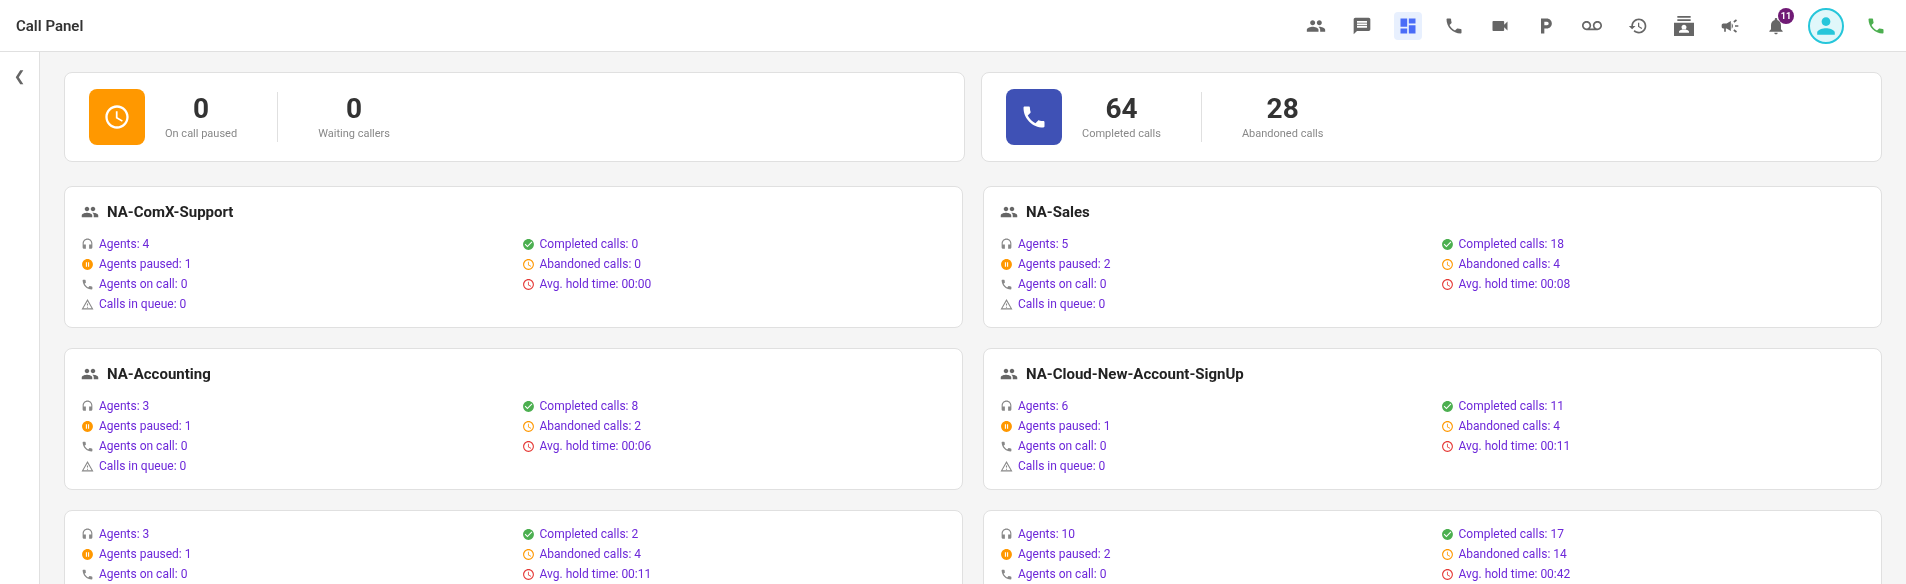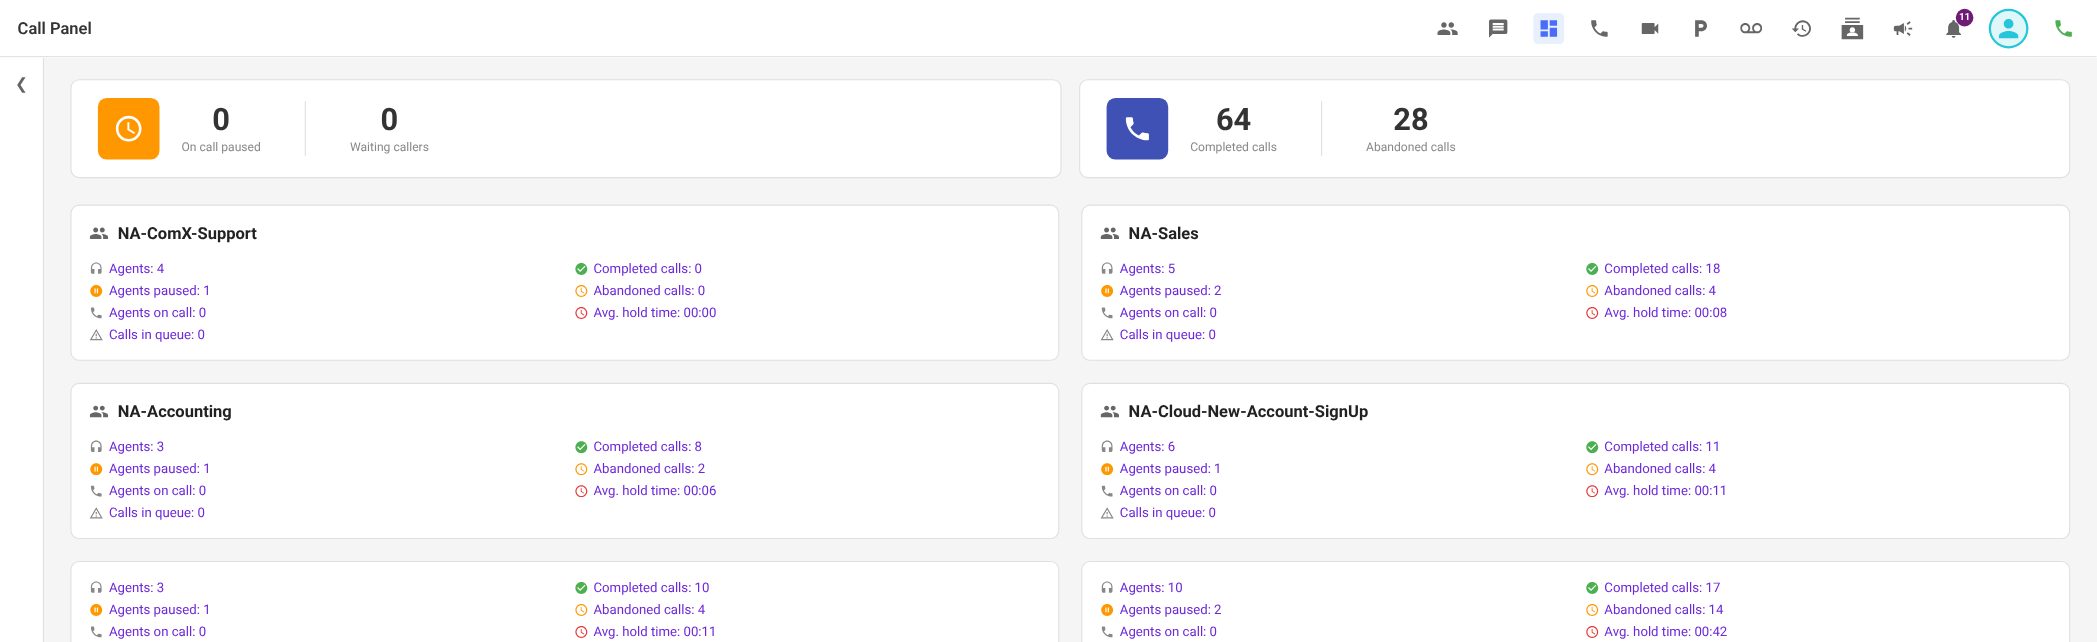--- a/index.html
+++ b/index.html
@@ -570,7 +570,7 @@
         <svg viewBox="0 0 24 24">
               <path d="M12 2C6.48 2 2 6.48 2 12s4.48 10 10 10 10-4.48 10-10S17.52 2 12 2zm-2 15l-5-5 1.41-1.41L10 14.17l7.59-7.59L19 8l-9 9z"></path>
             </svg>
-        <span>Completed calls: 10</span>
+        <span>Completed calls: 2</span>
       </div>
       <div class="queue-stat-item orange-icon">
         <svg viewBox="0 0 24 24">

